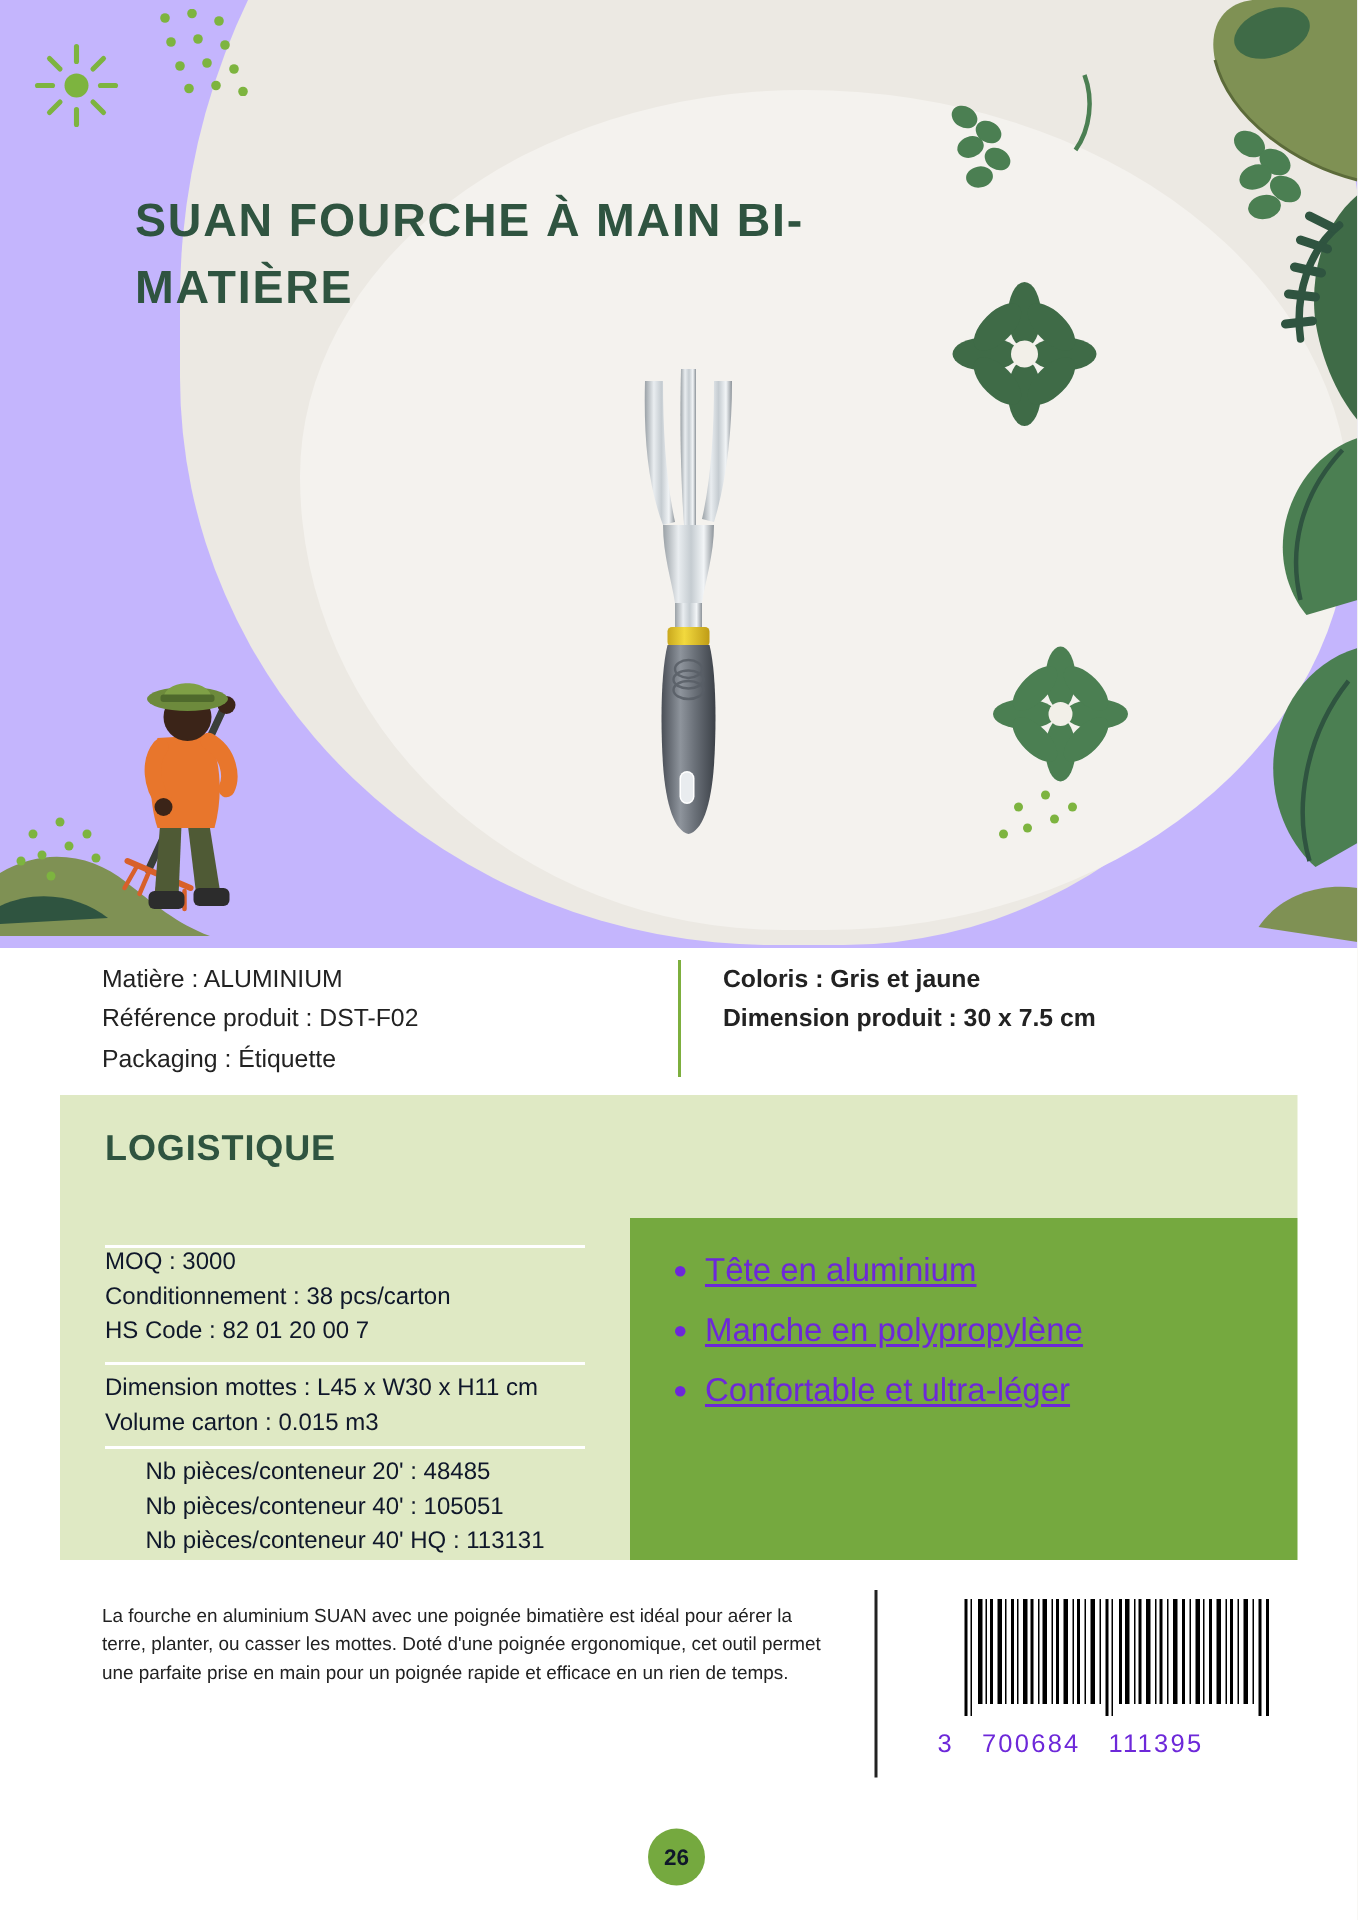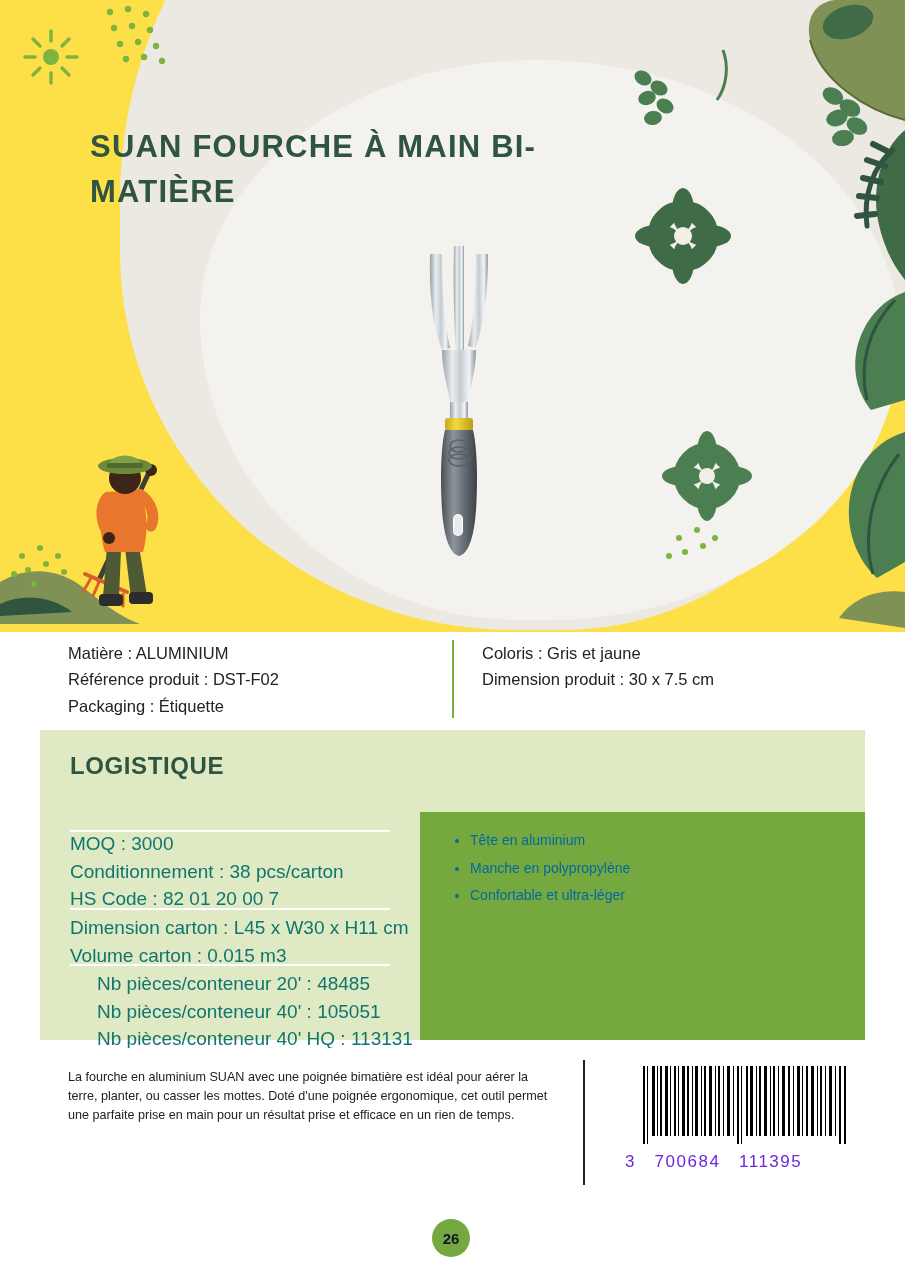--- a/index.html
+++ b/index.html
@@ -27,7 +27,7 @@
     position: absolute;
     left: 0; top: 0;
     width: 905px; height: 632px;
-    background: #fde047;
+    background: #c4b5fd;
     overflow: hidden;
   }
   .hero-blob {

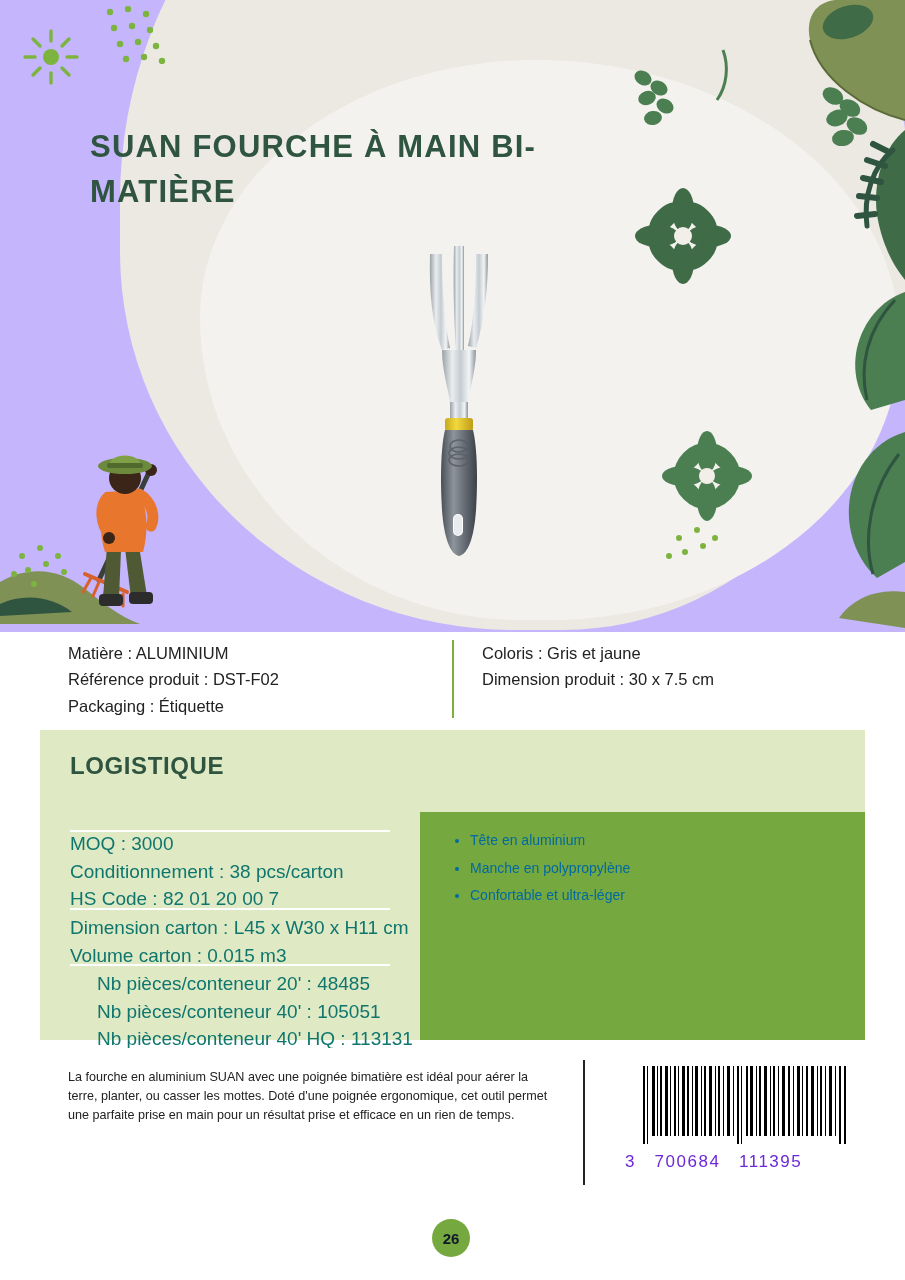--- a/index.html
+++ b/index.html
@@ -114,7 +114,7 @@
     line-height: 1.6;
   }
   .spec-col.left { left: 68px; }
-  .spec-col.right { left: 482px; }
+  .spec-col.right { left: 482px; font-weight: bold; }
   .spec-divider {
     position: absolute;
     left: 452px; top: 8px;

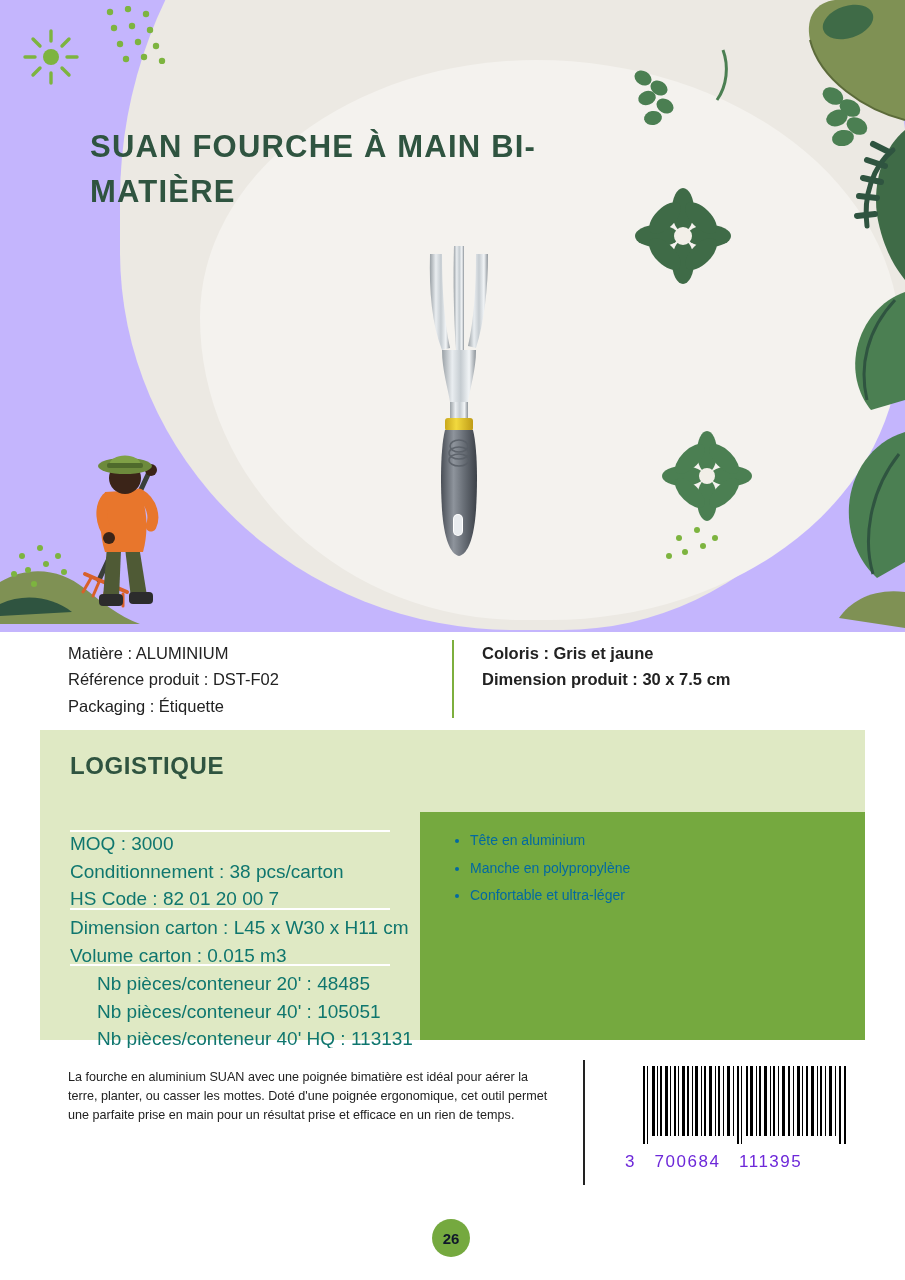--- a/index.html
+++ b/index.html
@@ -164,8 +164,8 @@
   .log-group {
     position: absolute;
     left: 30px;
-    font-size: 19px;
-    color: #0f766e;
+    font-size: 16px;
+    color: #0f172a;
     line-height: 1.45;
   }
   .bullets {

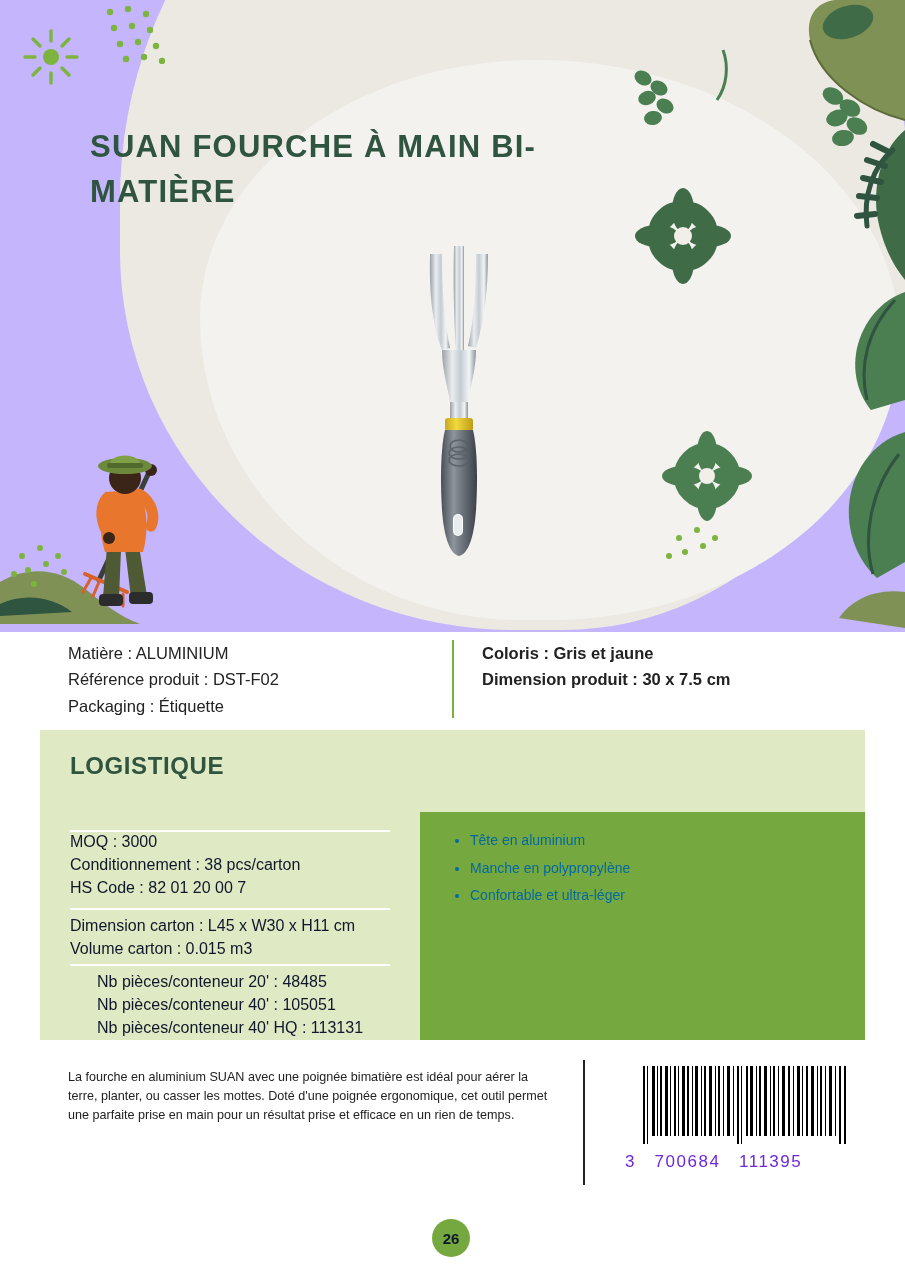--- a/index.html
+++ b/index.html
@@ -171,9 +171,10 @@
   .bullets {
     position: absolute;
     left: 408px; top: 100px;
-    font-size: 14px;
-    color: #0369a1;
+    font-size: 22px;
+    color: #6d28d9;
     line-height: 1.55;
+    text-decoration: underline;
   }
   .bullets li { margin-bottom: 6px; }
   .bullets ul {

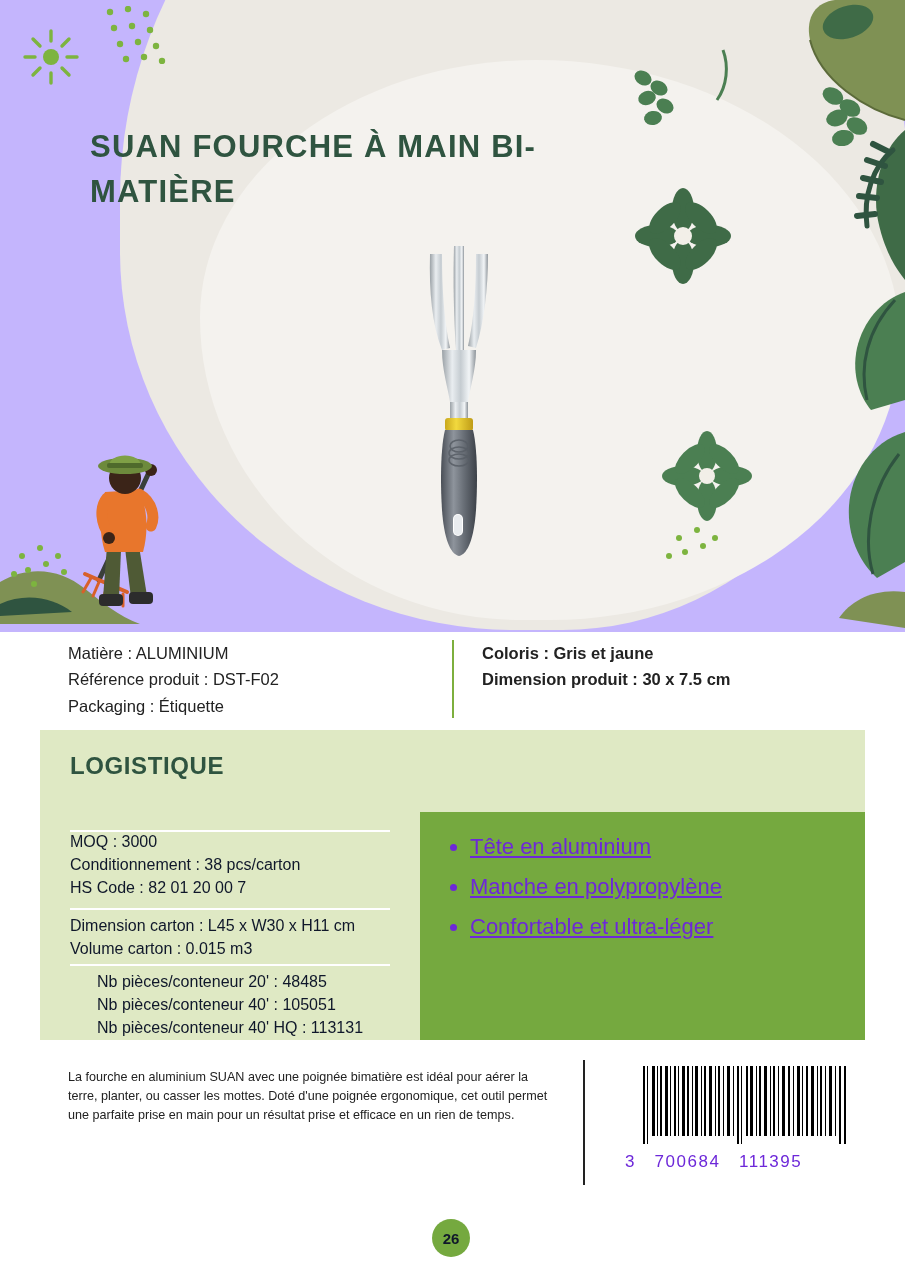--- a/index.html
+++ b/index.html
@@ -470,7 +470,7 @@
 
     <div class="log-rule" style="top:178px;"></div>
     <div class="log-group" style="top:184px;">
-      <div>Dimension carton : L45 x W30 x H11 cm</div>
+      <div>Dimension mottes : L45 x W30 x H11 cm</div>
       <div>Volume carton : 0.015 m3</div>
     </div>
 

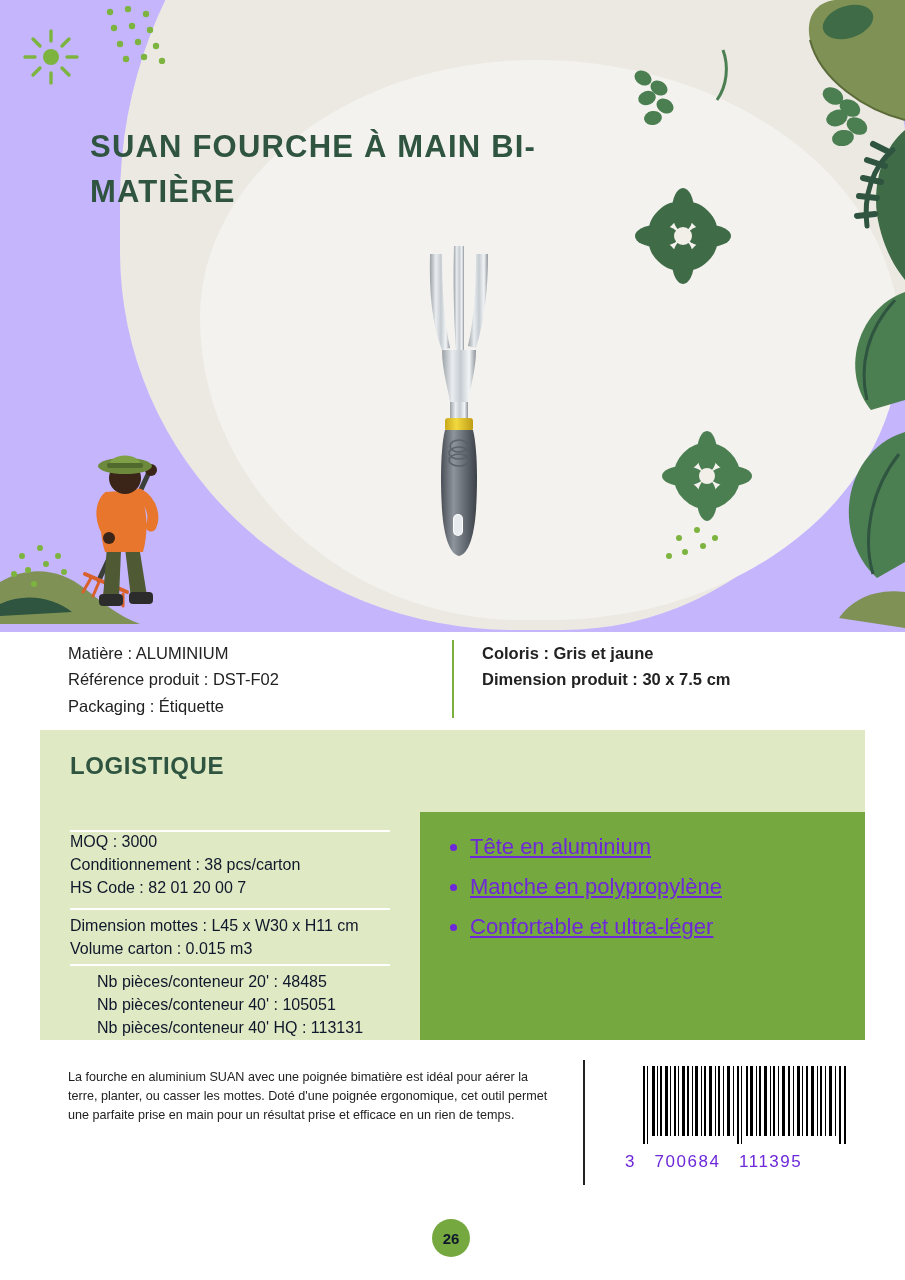--- a/index.html
+++ b/index.html
@@ -491,7 +491,7 @@
   </div>
 
   <div class="footer-block">
-    <div class="desc">La fourche en aluminium SUAN avec une poignée bimatière est idéal pour aérer la terre, planter, ou casser les mottes. Doté d'une poignée ergonomique, cet outil permet une parfaite prise en main pour un résultat prise et efficace en un rien de temps.</div>
+    <div class="desc">La fourche en aluminium SUAN avec une poignée bimatière est idéal pour aérer la terre, planter, ou casser les mottes. Doté d'une poignée ergonomique, cet outil permet une parfaite prise en main pour un poignée rapide et efficace en un rien de temps.</div>
     <div class="barcode-sep"></div>
     <div class="barcode-wrap">
       <svg class="barcode" viewBox="0 0 210 78" preserveAspectRatio="none">

